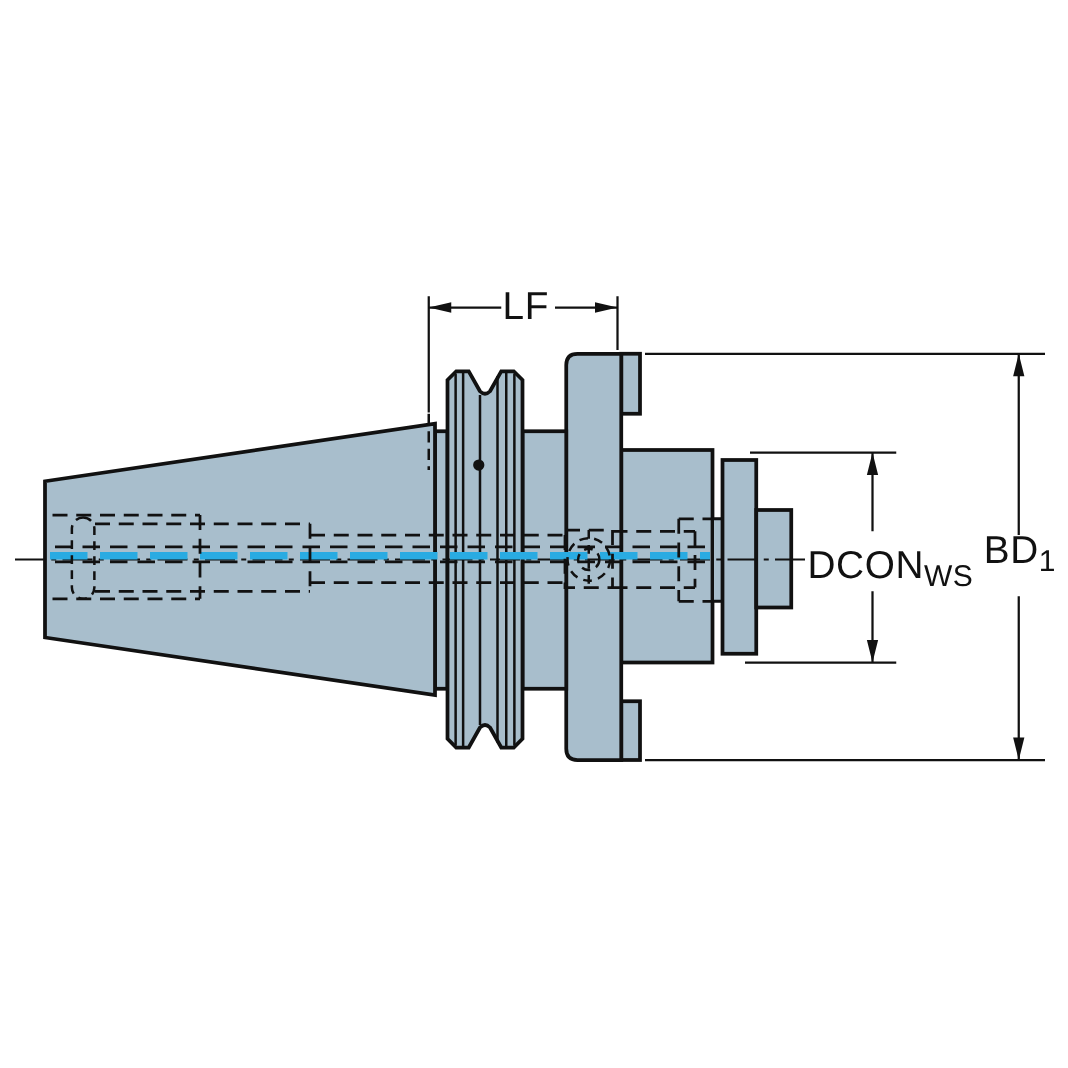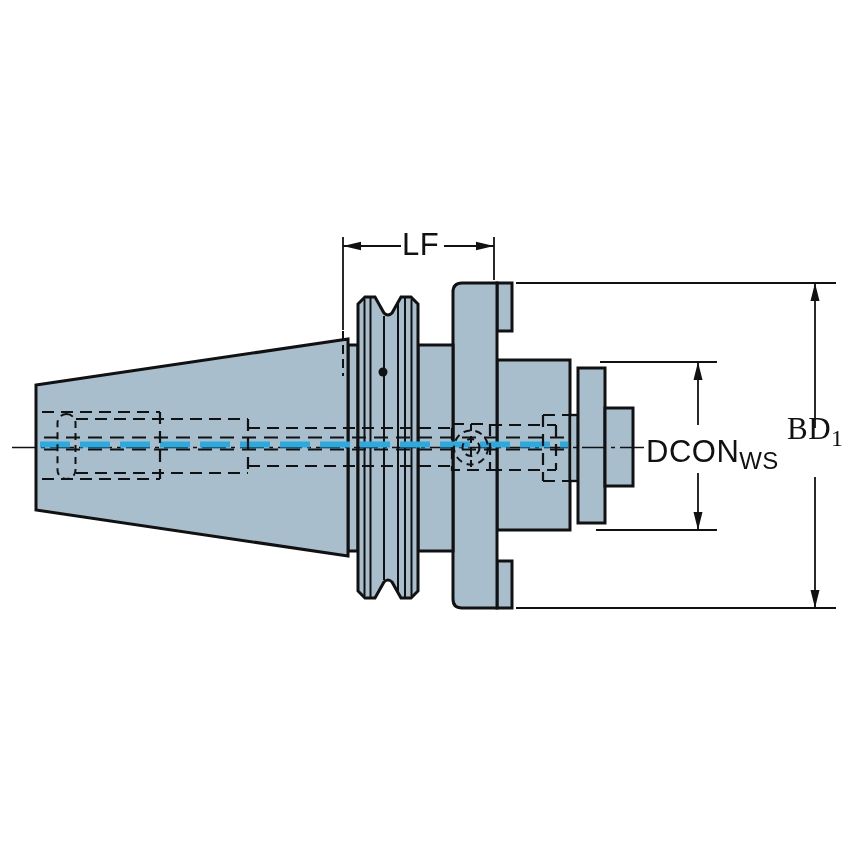--- a/index.html
+++ b/index.html
@@ -156,7 +156,7 @@
     <span>DCON</span><span class="sub">WS</span>
   </div>
 
-  <div class="label" style="left:787px;top:413px;font-family:Liberation Serif, serif;">
+  <div class="label" style="left:787px;top:424px;">
     <span>BD</span><span class="sub">1</span>
   </div>
 

